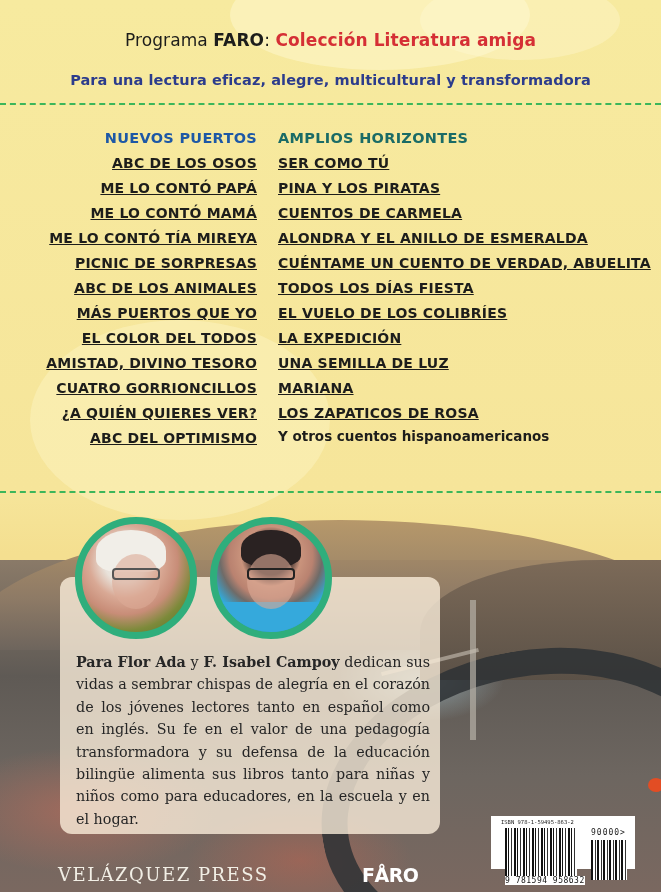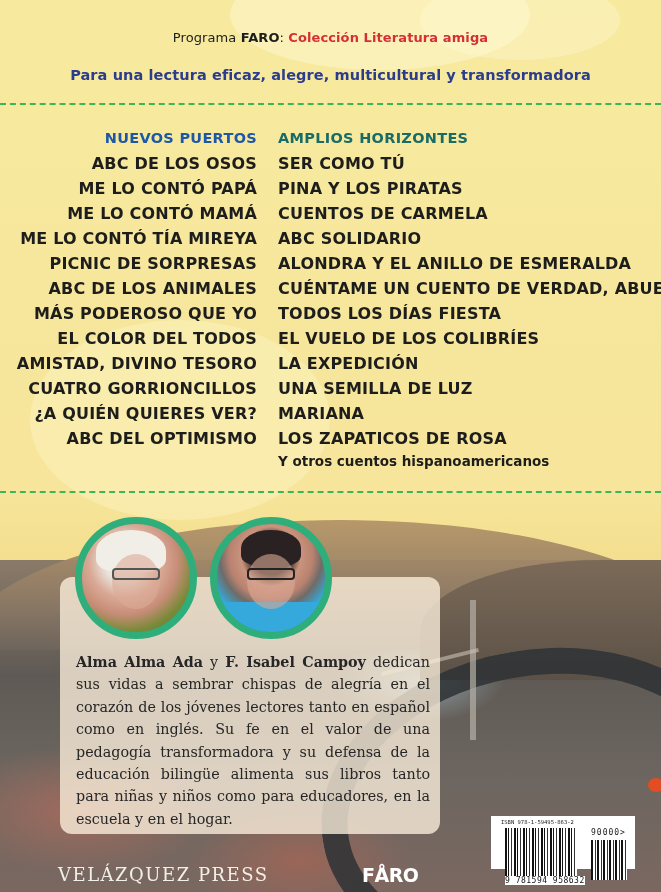--- a/index.html
+++ b/index.html
@@ -48,7 +48,7 @@
   }
 
   .header { position:absolute; left:0; top:30px; width:661px; text-align:center; }
-  .title-line { font-size:13px; color:#1d1d1b; letter-spacing:0.1px; }
+  .title-line { font-size:17px; color:#1d1d1b; letter-spacing:0.1px; }
   .title-line .faro { font-weight:bold; }
   .title-line .coleccion { color:#d52f35; font-weight:bold; }
   .subtitle { margin-top:22px; font-size:14.5px; color:#2c3c8c; font-weight:bold; letter-spacing:0.1px; }

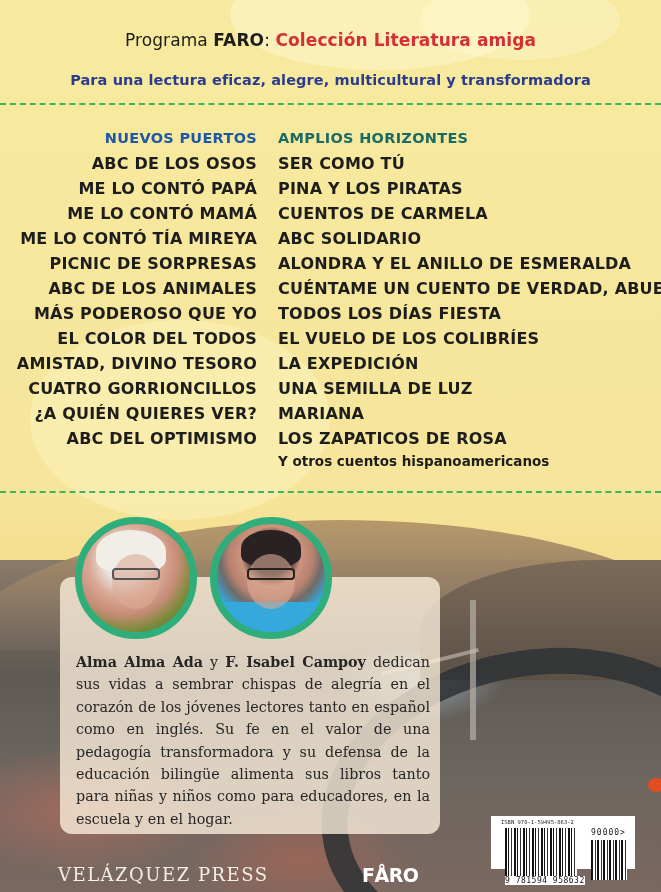--- a/index.html
+++ b/index.html
@@ -58,7 +58,7 @@
   .col-head { font-size:14.5px; font-weight:bold; line-height:25px; letter-spacing:0.3px; }
   .col-left .col-head { color:#1d58a6; }
   .col-right .col-head { color:#1a6b66; }
-  .book { font-size:16px; color:#1d1d1b; line-height:25px; font-weight:bold; letter-spacing:0.2px; white-space:nowrap; }
+  .book { font-size:14px; color:#1d1d1b; line-height:25px; font-weight:bold; letter-spacing:0.2px; white-space:nowrap;text-decoration:underline; }
   .col-right .book { line-height:25px; }
   .note { font-size:13.5px; color:#1d1d1b; line-height:20px; font-weight:bold; white-space:nowrap; }
 

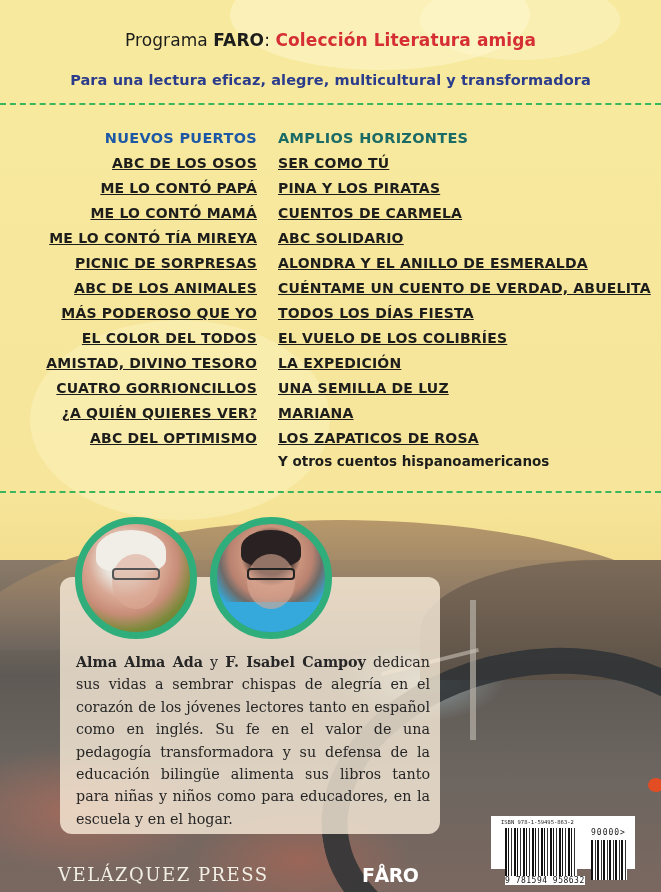--- a/index.html
+++ b/index.html
@@ -153,7 +153,6 @@
     <div class="book">SER COMO TÚ</div>
     <div class="book">PINA Y LOS PIRATAS</div>
     <div class="book">CUENTOS DE CARMELA</div>
-    <div class="book">ABC SOLIDARIO</div>
     <div class="book">ALONDRA Y EL ANILLO DE ESMERALDA</div>
     <div class="book">CUÉNTAME UN CUENTO DE VERDAD, ABUELITA</div>
     <div class="book">TODOS LOS DÍAS FIESTA</div>

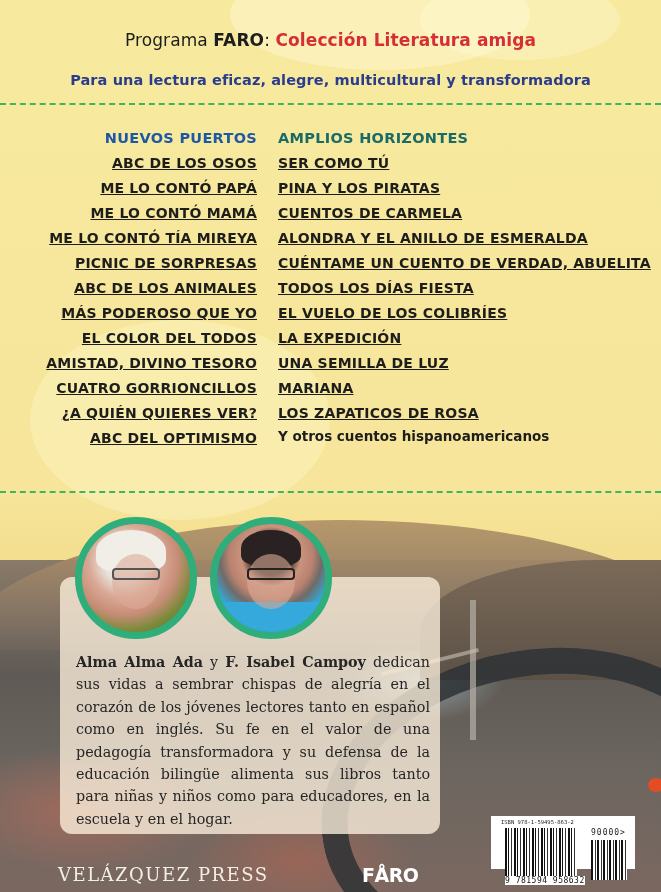--- a/index.html
+++ b/index.html
@@ -140,7 +140,7 @@
     <div class="book">ME LO CONTÓ TÍA MIREYA</div>
     <div class="book">PICNIC DE SORPRESAS</div>
     <div class="book">ABC DE LOS ANIMALES</div>
-    <div class="book">MÁS PODEROSO QUE YO</div>
+    <div class="book">MÁS PUERTOS QUE YO</div>
     <div class="book">EL COLOR DEL TODOS</div>
     <div class="book">AMISTAD, DIVINO TESORO</div>
     <div class="book">CUATRO GORRIONCILLOS</div>

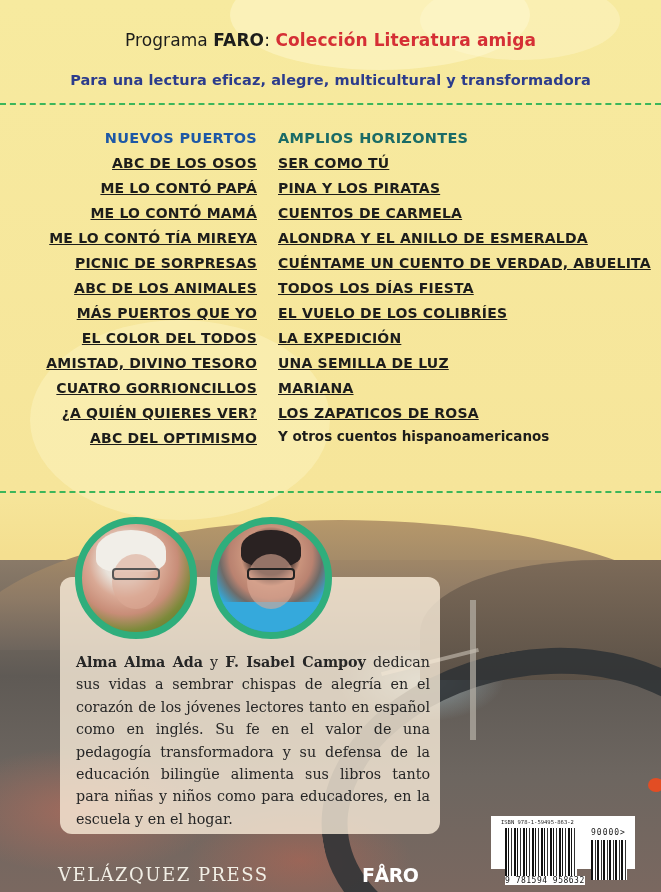--- a/index.html
+++ b/index.html
@@ -181,7 +181,7 @@
   </div>
 
   <div class="bio-text">
-    <b>Alma Alma Ada</b><span> y </span><b>F. Isabel Campoy</b><span> dedican sus vidas a sembrar chispas de alegría en el corazón de los jóvenes lectores tanto en español como en inglés. Su fe en el valor de una pedagogía transformadora y su defensa de la educación bilingüe alimenta sus libros tanto para niñas y niños como para educadores, en la escuela y en el hogar.</span>
+    <b>Para Flor Ada</b><span> y </span><b>F. Isabel Campoy</b><span> dedican sus vidas a sembrar chispas de alegría en el corazón de los jóvenes lectores tanto en español como en inglés. Su fe en el valor de una pedagogía transformadora y su defensa de la educación bilingüe alimenta sus libros tanto para niñas y niños como para educadores, en la escuela y en el hogar.</span>
   </div>
 
   <div class="publisher">VELÁZQUEZ PRESS</div>

